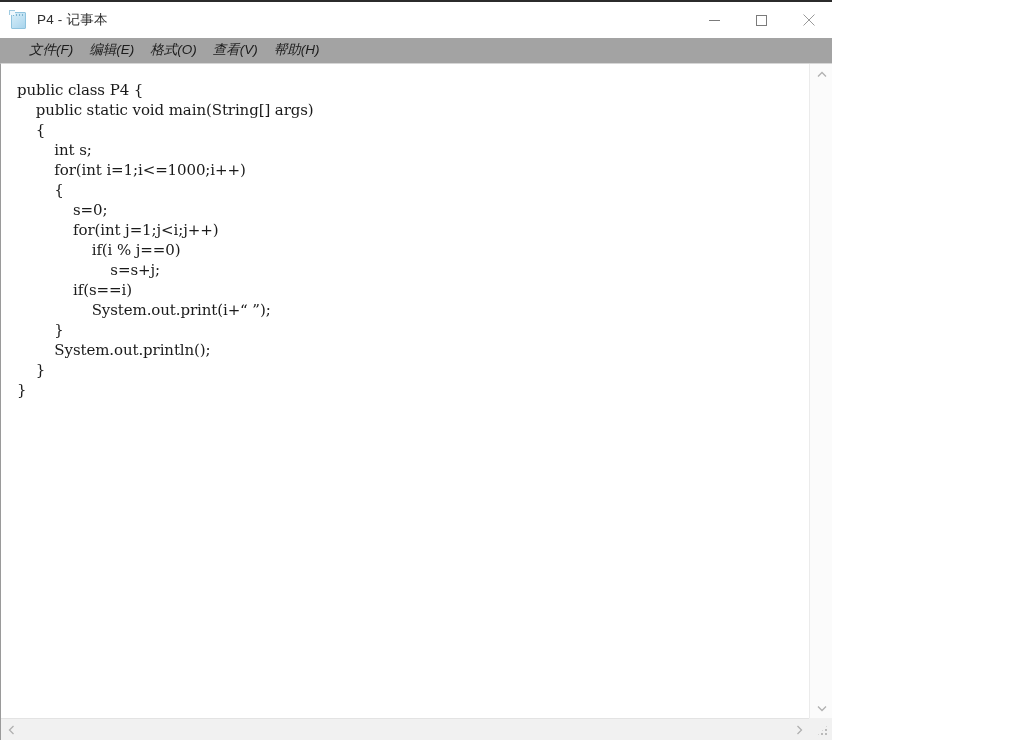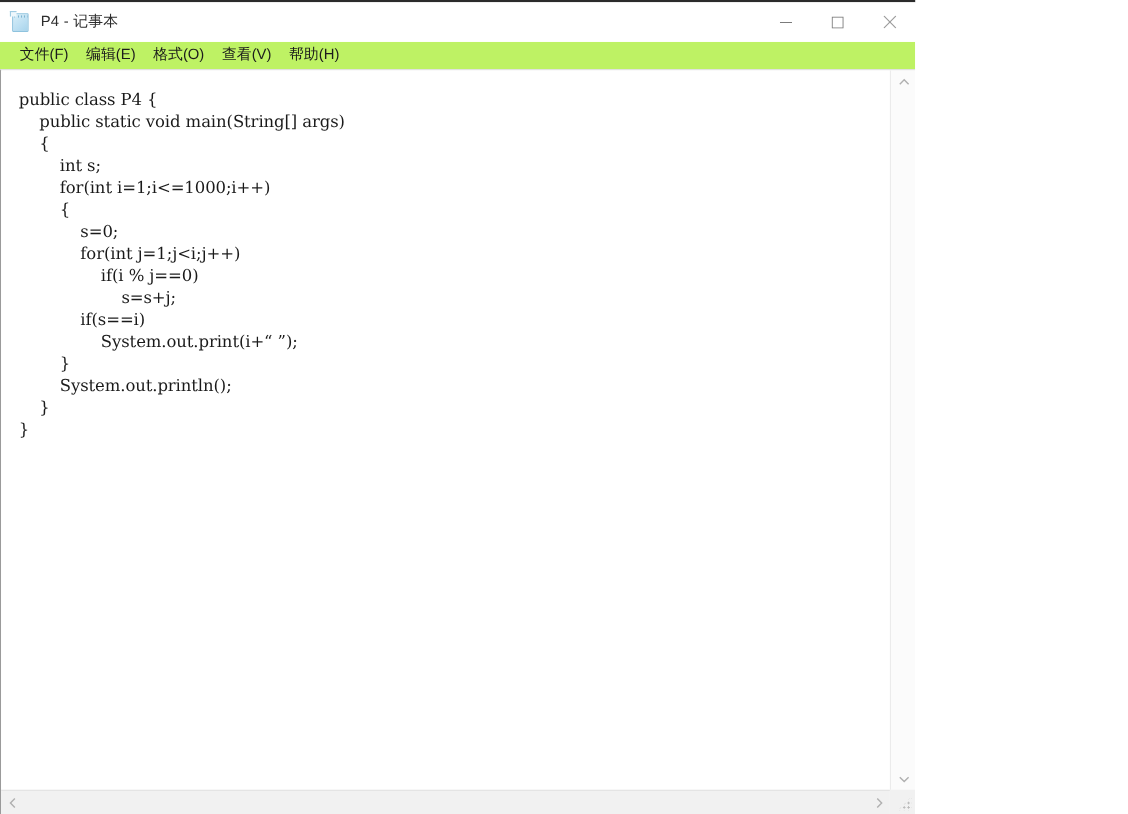--- a/index.html
+++ b/index.html
@@ -83,11 +83,12 @@
   
   #menubar {
     height: 25px;
-    background: #bef264;
+    background: #a3a3a3;
     display: flex;
     align-items: center;
-    padding-left: 10px;
+    padding-left: 21px;
     user-select: none;
+    font-style: italic;
   }
   .menu-item {
     font-size: 13.5px;

